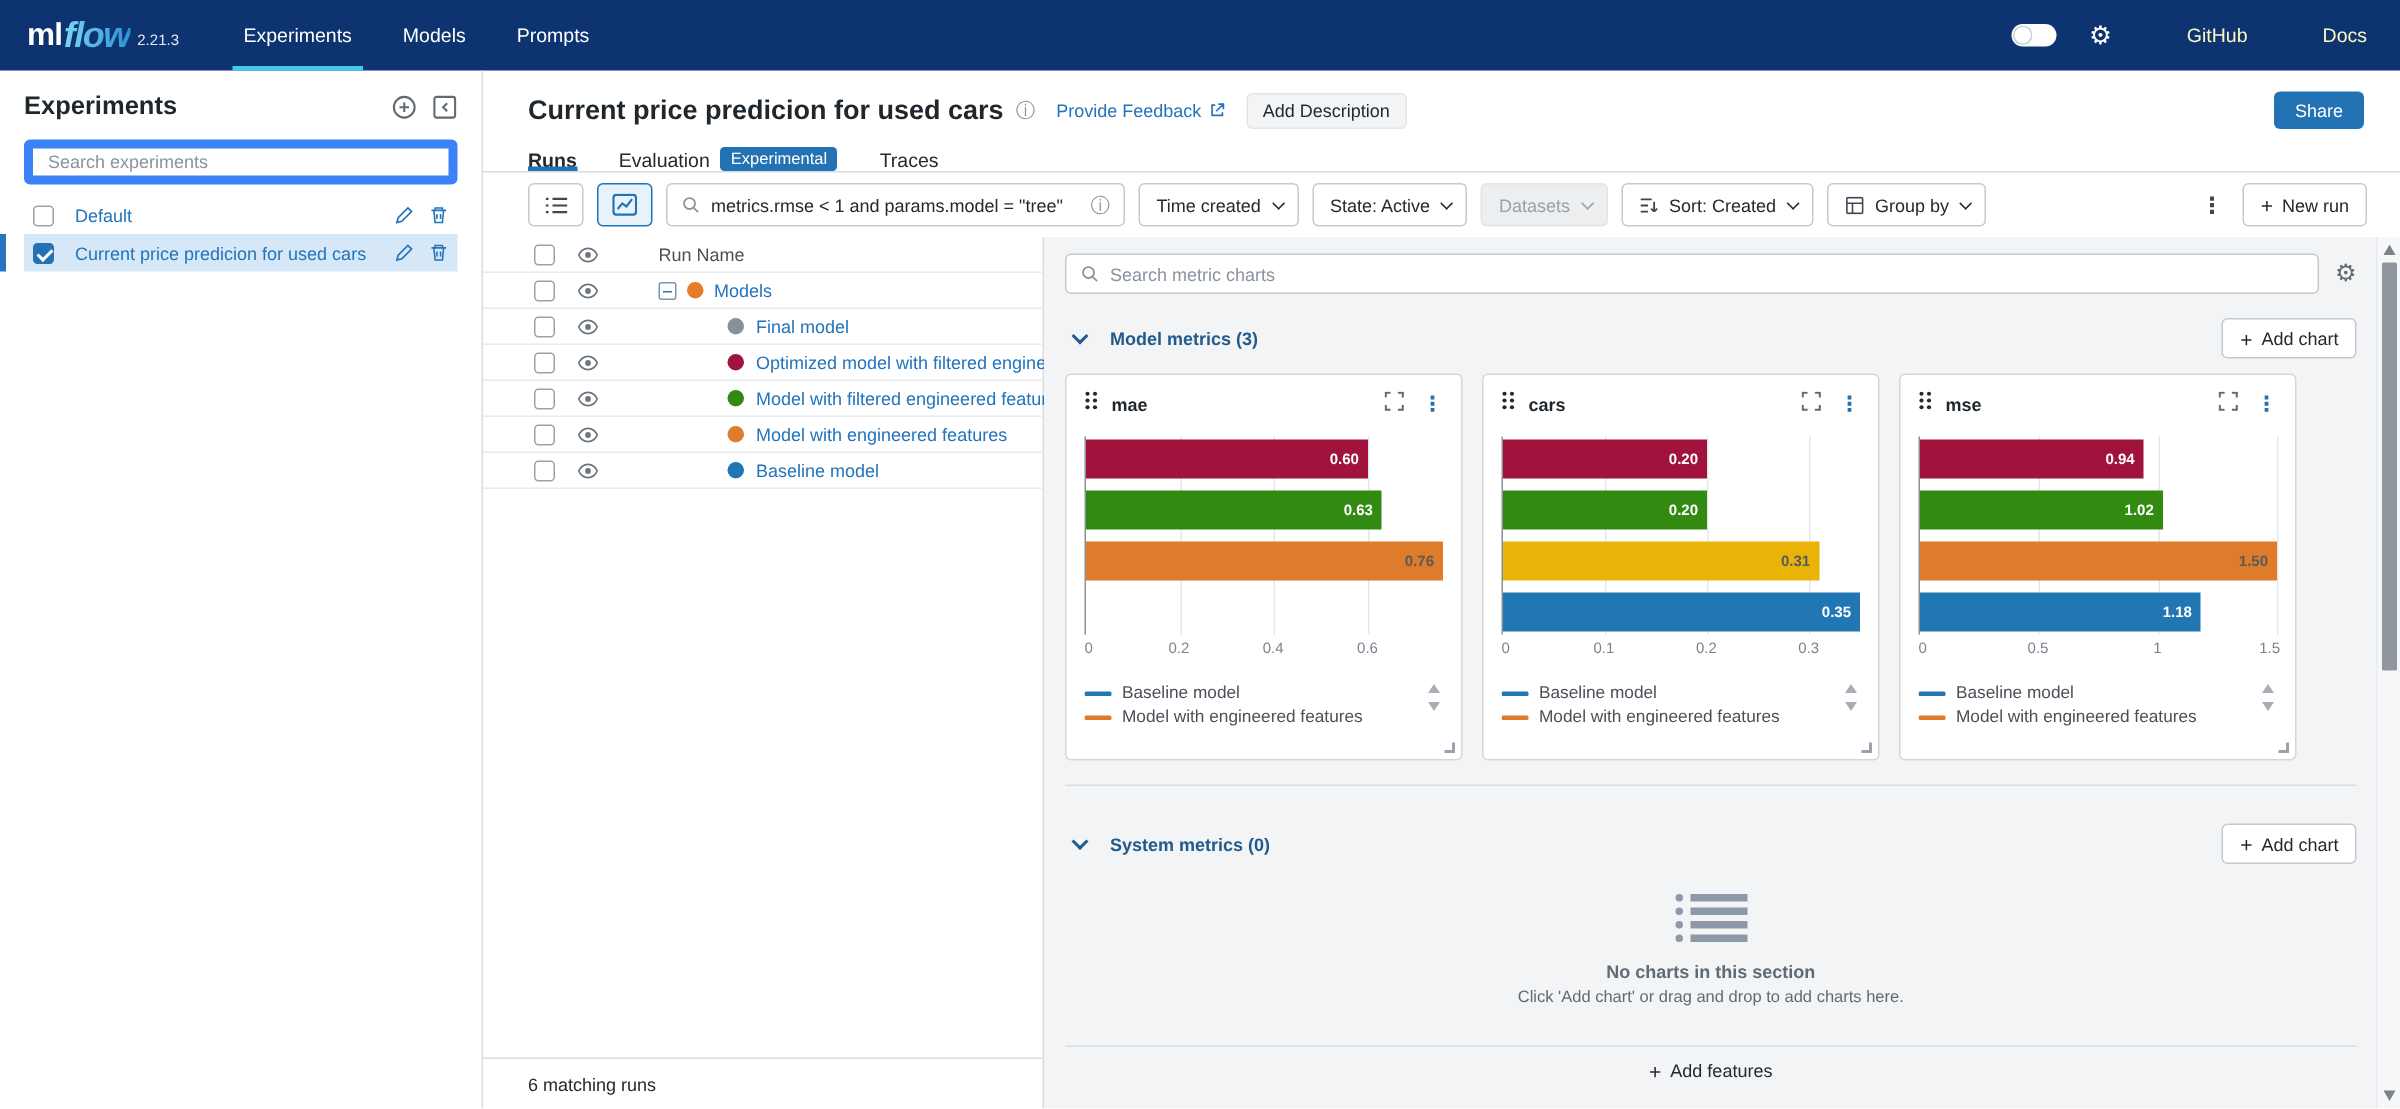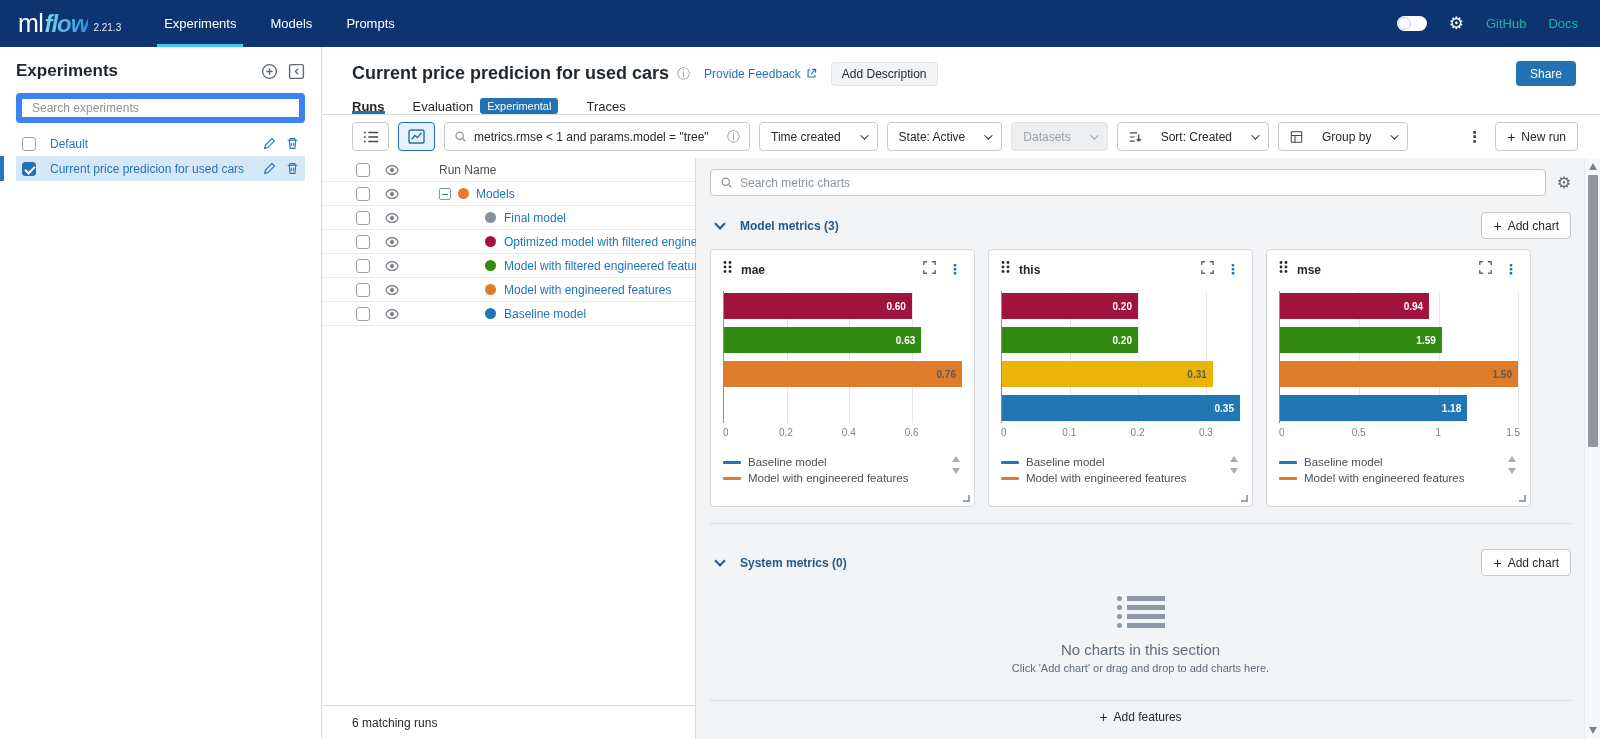--- a/index.html
+++ b/index.html
@@ -9,7 +9,7 @@
   
   .navbar { height:47px; background:#0D3470; display:flex; align-items:stretch; color:#fff; }
   .logo { display:flex; align-items:center; padding:0 26px 0 18px; }
-  .logo-ml { font-size:25px; font-weight:400; color:#fff; letter-spacing:-0.5px; }
+  .logo-ml { font-size:21px; font-weight:700; color:#fff; letter-spacing:-0.5px; }
   .logo-flow { font-size:24px; font-style:italic; font-weight:700; color:#4FBDE8; letter-spacing:-1px; margin-left:1px;
                background:linear-gradient(90deg,#7ED5F2,#2D8FD9); -webkit-background-clip:text; background-clip:text; -webkit-text-fill-color:transparent; }
   .logo-ver { font-size:10px; color:#E6ECF5; margin-left:5px; margin-top:8px; }

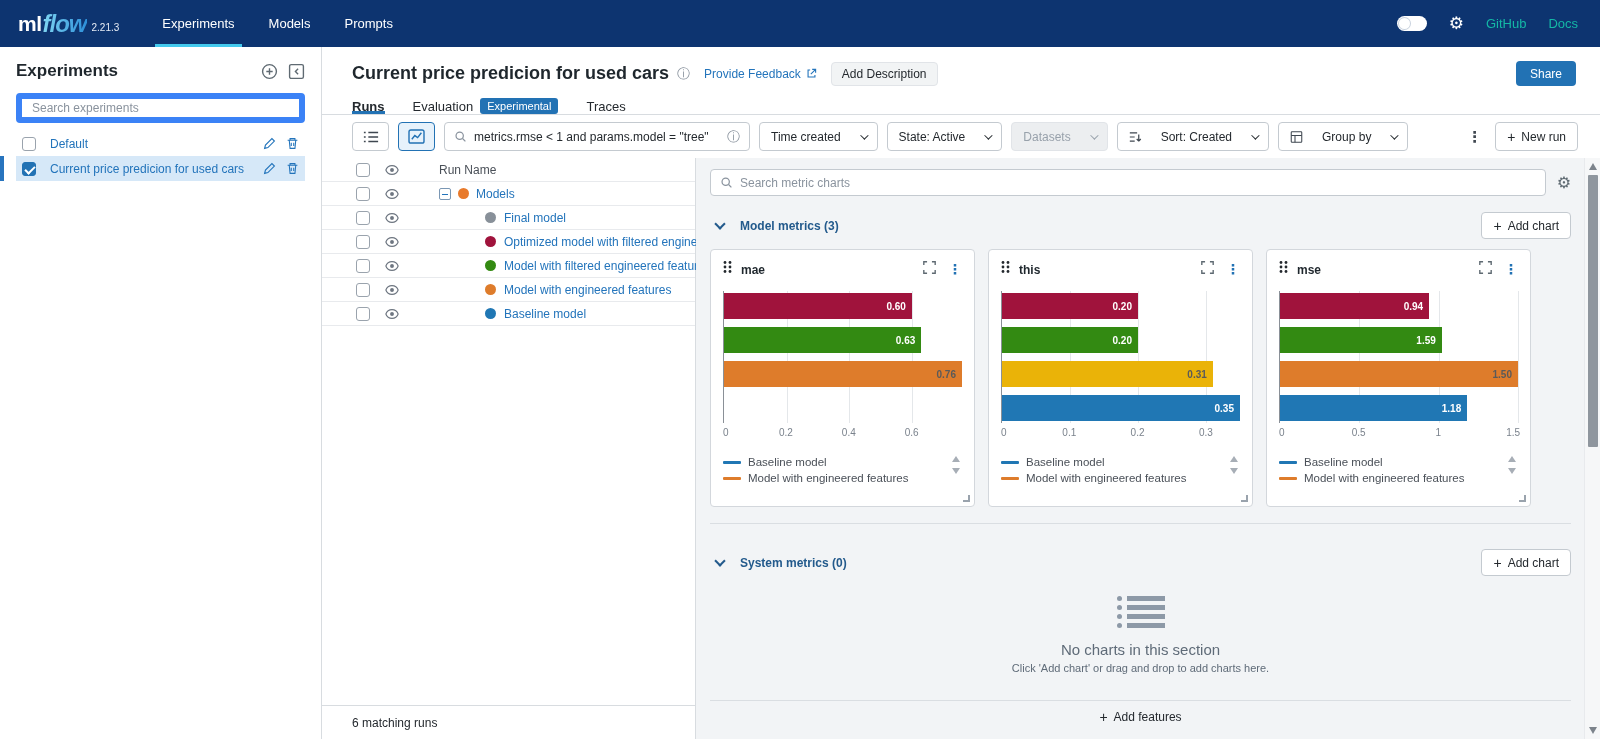--- a/index.html
+++ b/index.html
@@ -20,7 +20,7 @@
   .toggle { width:30px; height:15px; background:#fff; border-radius:8px; position:relative; cursor:pointer; }
   .toggle .knob { position:absolute; left:1px; top:1px; width:13px; height:13px; border-radius:50%; background:#fff; box-shadow:0 0 0 1px #C8D2DE inset; }
   .gear-nav { font-size:17px; color:#fff; cursor:pointer; line-height:1; }
-  .nav-link { font-size:13px; color:#14b8a6; cursor:pointer; }
+  .nav-link { font-size:13px; color:#fef9c3; cursor:pointer;margin-left:28px; }
 
   
   .layout { display:flex; height:692px; }

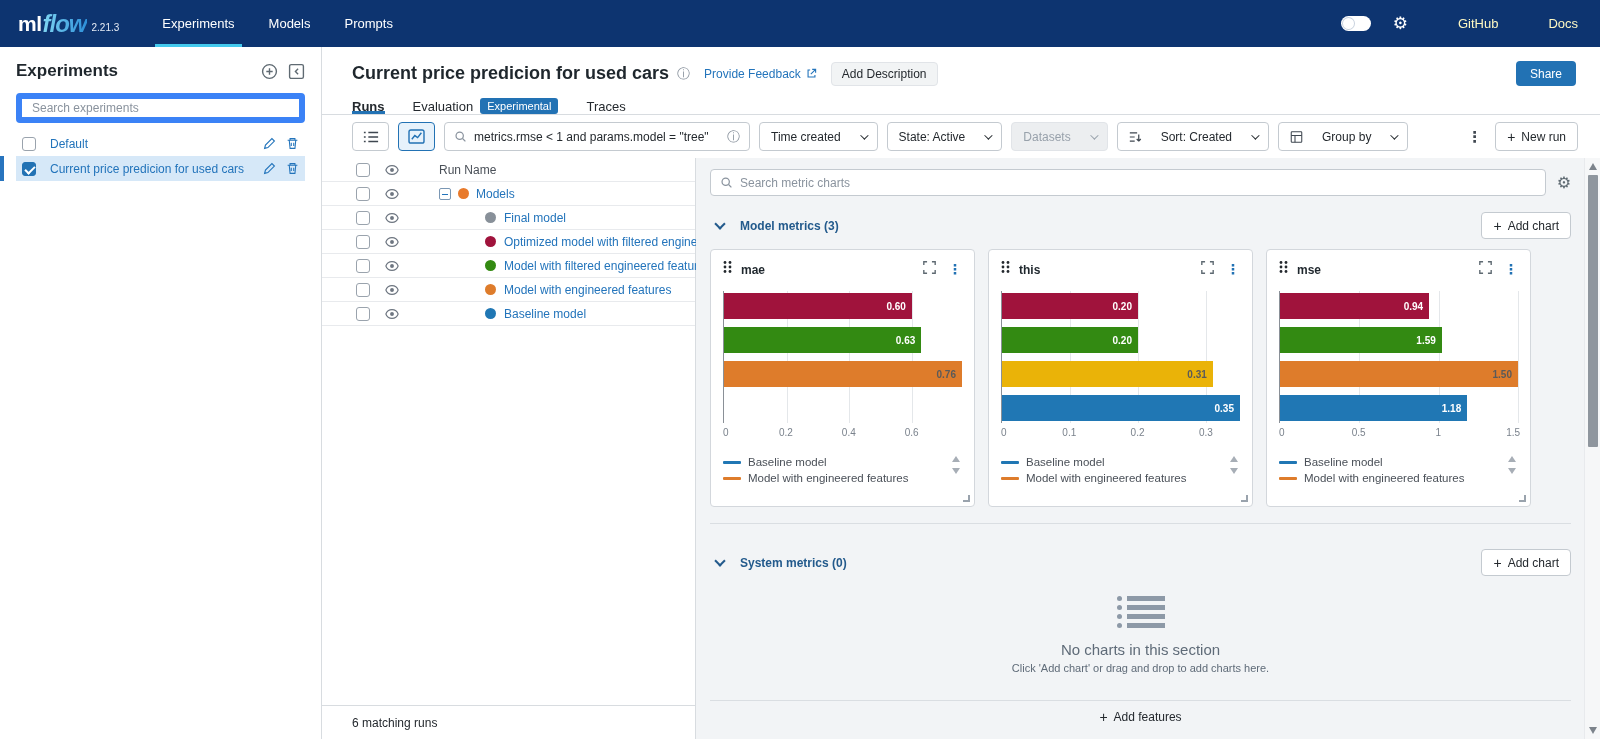--- a/index.html
+++ b/index.html
@@ -66,7 +66,7 @@
   .vbtn.sel { border:1px solid #2272B4; background:#E7F2FB; }
   .tsearch { width:306px; height:29px; border:1px solid #C4CAD0; border-radius:4px; background:#fff; display:flex; align-items:center; padding:0 9px; gap:7px; }
   .tsearch input { border:none; outline:none; flex:1; font-size:12px; font-family:inherit; color:#24292E; background:transparent; }
-  .dd { height:29px; border:1px solid #C4CAD0; border-radius:4px; background:#fff; display:flex; align-items:center; padding:0 11px; gap:19px; font-size:12px; color:#24292E; cursor:pointer; white-space:nowrap; }
+  .dd { height:29px; border:1px solid #C4CAD0; border-radius:4px; background:#fff; display:flex; align-items:center; padding:0 11px; gap:7px; font-size:12px; color:#24292E; cursor:pointer; white-space:nowrap; }
   .dd.disabled { background:#ECEEF0; color:#98A1AB; border-color:#E1E4E8; cursor:default; }
   .chev { display:inline-block; width:6px; height:6px; border-right:1.5px solid currentColor; border-bottom:1.5px solid currentColor; transform:rotate(45deg) translateY(-2px); }
   .kebab { margin-left:auto; font-size:15px; font-weight:700; color:#3F4750; cursor:pointer; padding:0 4px; }

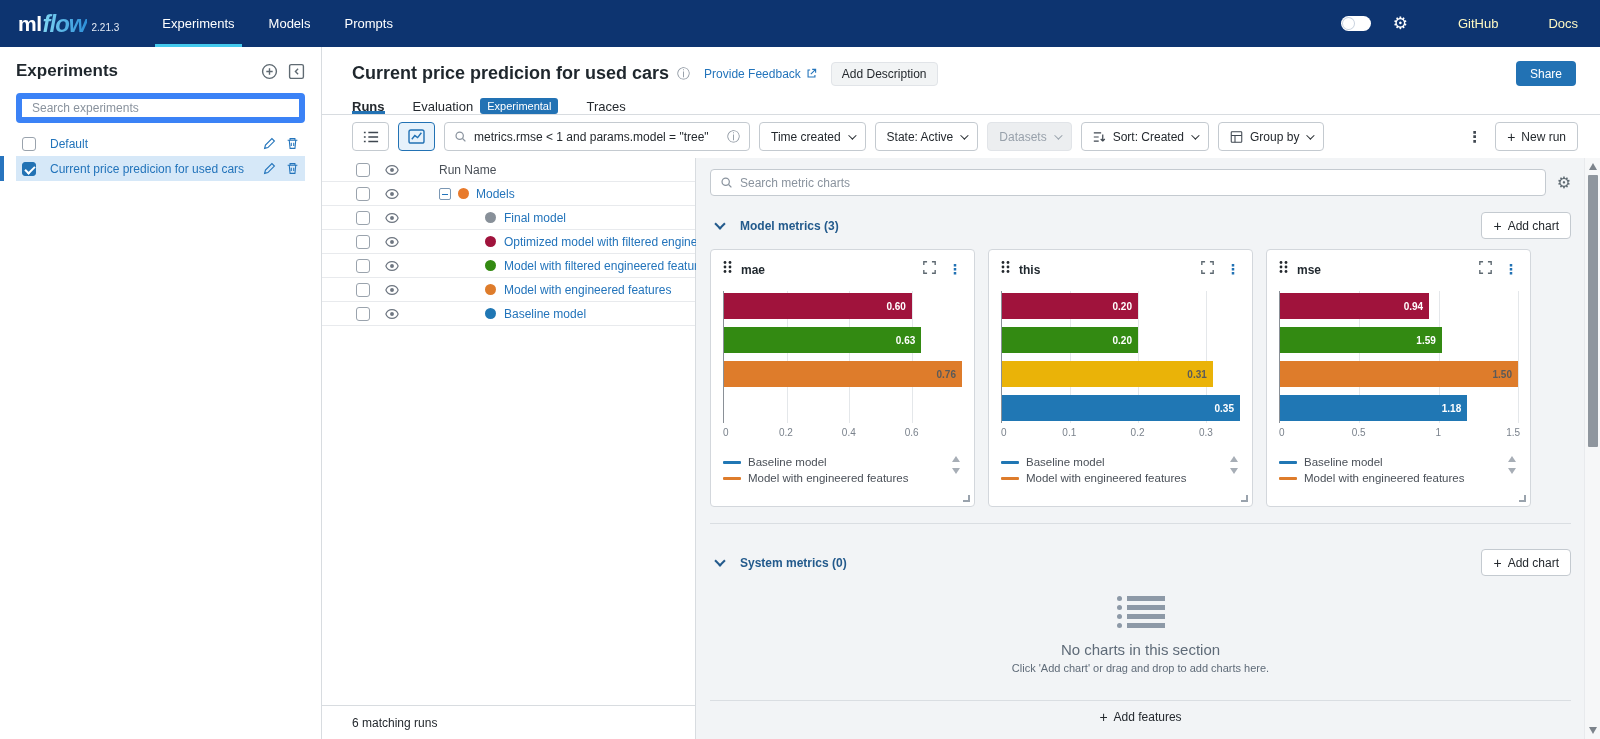--- a/index.html
+++ b/index.html
@@ -498,7 +498,7 @@
                       <circle cx="7" cy="11.5" r="1.4"></circle>
                     </g>
                   </svg></span>
-      <span class="card-title">this</span>
+      <span class="card-title">cars</span>
       <span class="card-actions">
         <span><svg width="13" height="13" viewBox="0 0 16 16" fill="none" stroke="#5F6A72" stroke-width="1.7">
                       <path d="M1 5V1h4M11 1h4v4M15 11v4h-4M5 15H1v-4"></path>

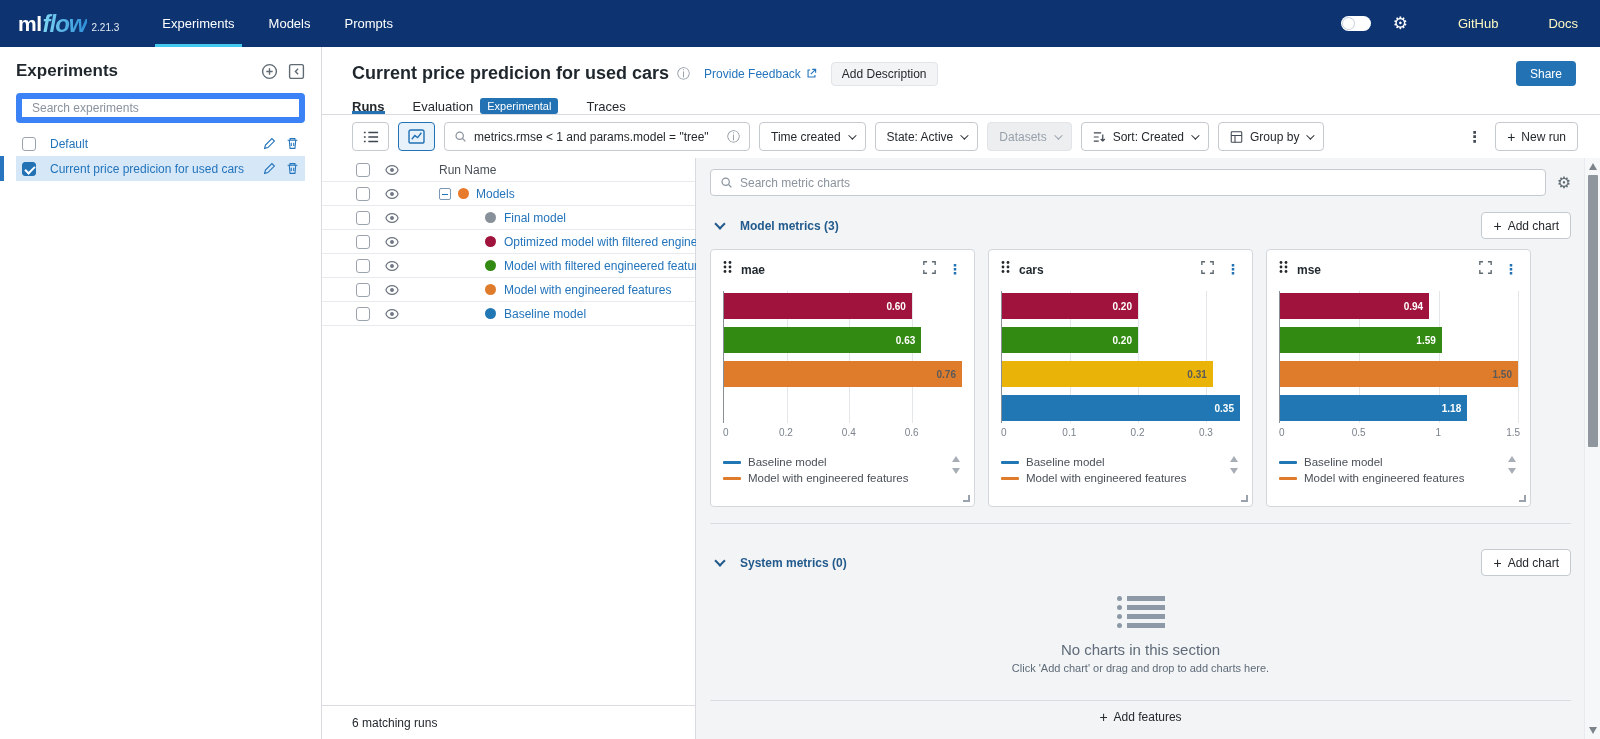--- a/index.html
+++ b/index.html
@@ -575,7 +575,7 @@
        <span class="bar-label" style="color:#FFFFFF">0.94</span>
                 </div>
                 <div class="bar" style="top:36px;width:68%;background:#338A12">
-       <span class="bar-label" style="color:#FFFFFF">1.59</span>
+       <span class="bar-label" style="color:#FFFFFF">1.02</span>
                 </div>
                 <div class="bar" style="top:70px;width:100%;background:#DE7C2B">
        <span class="bar-label" style="color:#5A5A5A">1.50</span>

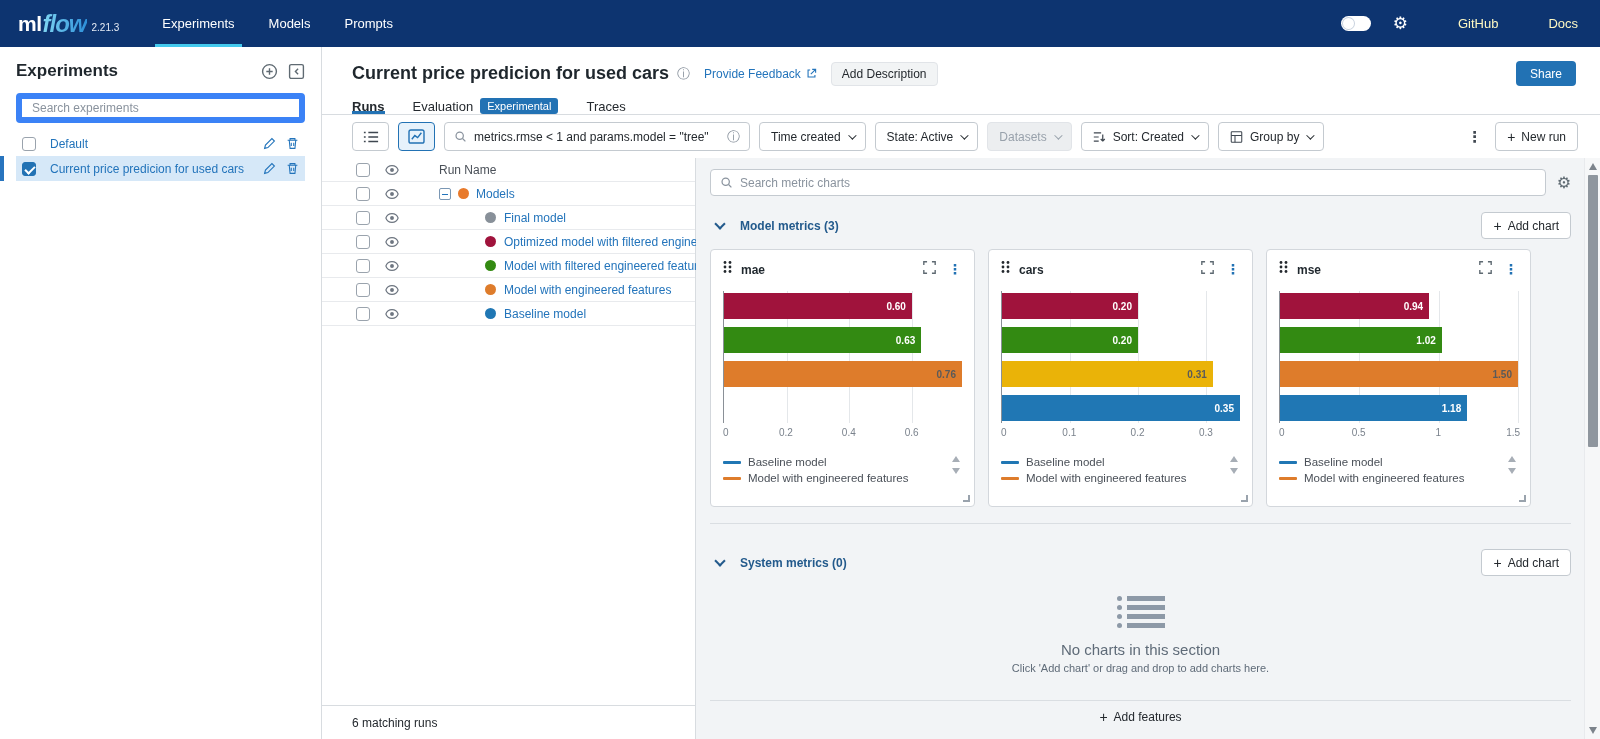--- a/index.html
+++ b/index.html
@@ -128,7 +128,7 @@
   .ei-row { display:flex; align-items:center; gap:5px; }
   .ei-dot { width:5px; height:5px; border-radius:50%; background:#8D99A7; }
   .ei-bar { width:38px; height:5px; background:#8D99A7; }
-  .empty-title { margin-top:13px; font-size:15px; font-weight:400; color:#5F6B78; }
+  .empty-title { margin-top:13px; font-size:12px; font-weight:700; color:#5F6B78; }
   .empty-sub { margin-top:4px; font-size:11px; color:#5F6B78; }
   .add-section { margin-top:26px; border-top:1px solid #DADEE2; padding:9px 0 0 0; display:flex; justify-content:center; align-items:center; gap:6px; font-size:12px; color:#24292E; cursor:pointer; }
 

